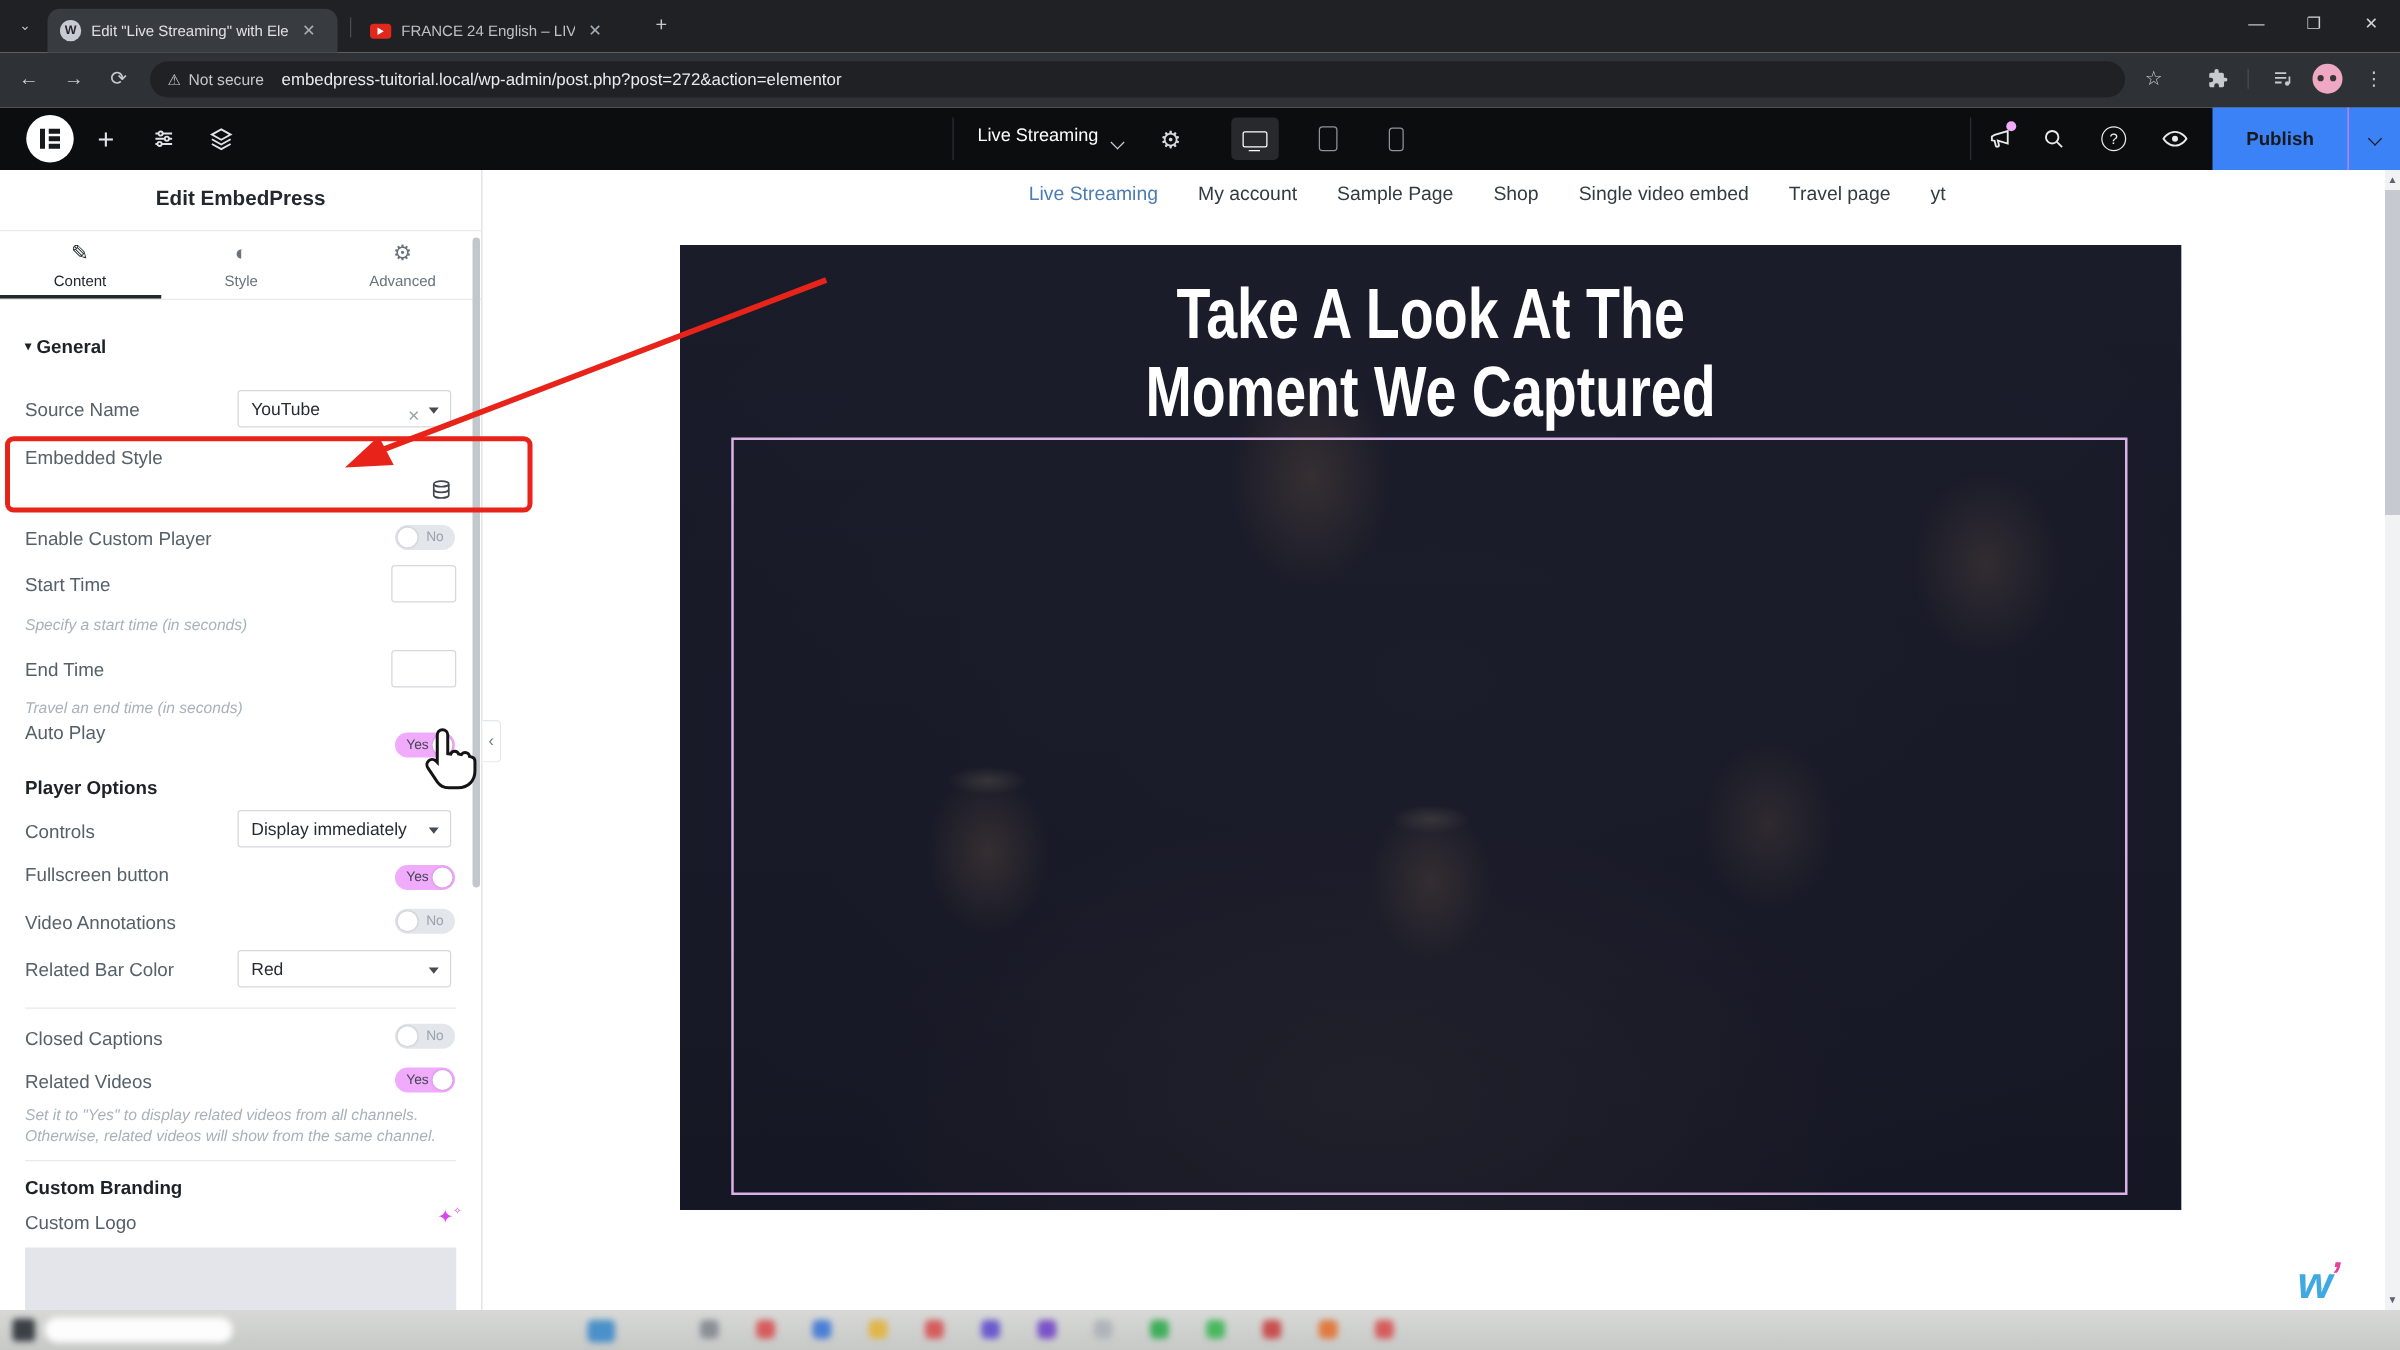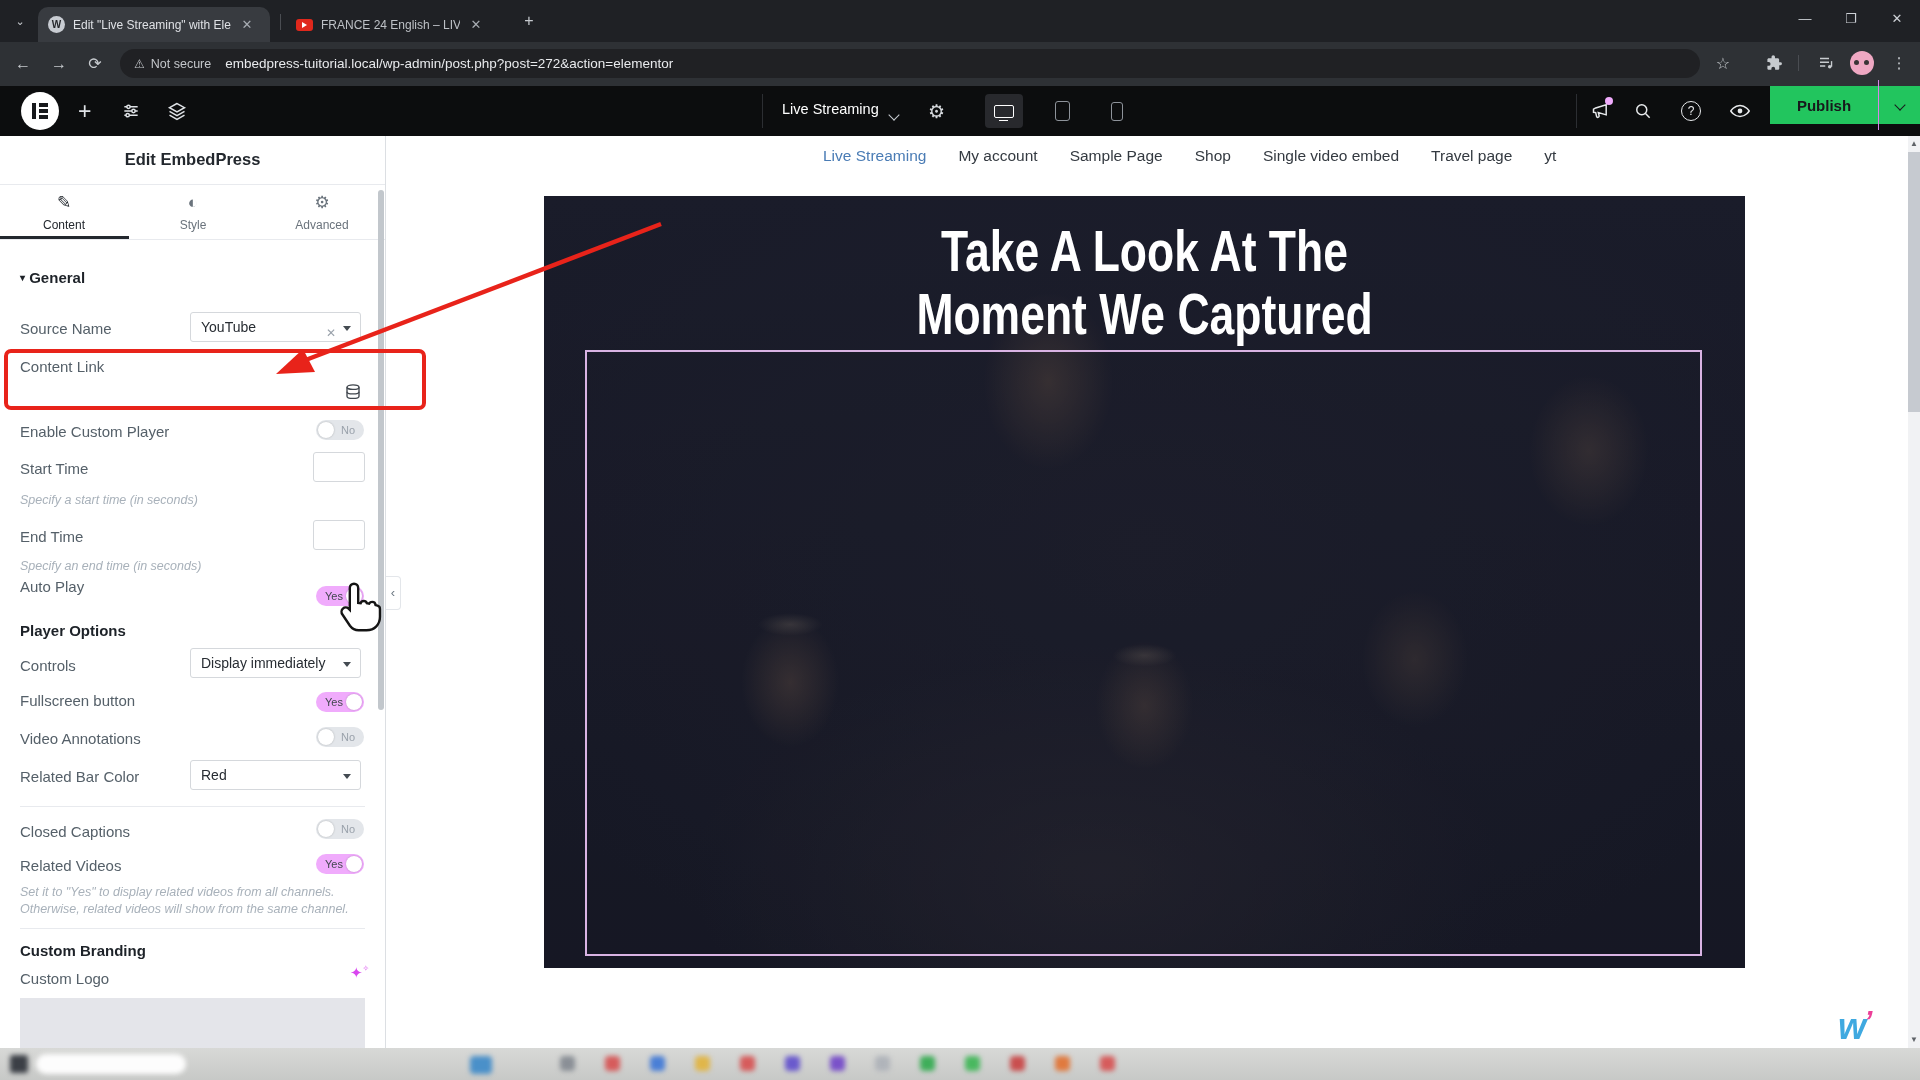--- a/index.html
+++ b/index.html
@@ -41,7 +41,7 @@
   .chev{display:inline-block;width:8px;height:8px;border-right:1.6px solid #c9cdd2;border-bottom:1.6px solid #c9cdd2;transform:rotate(45deg)}
   .devbox{position:absolute;top:8px;width:38px;height:34px;border-radius:4px;display:flex;align-items:center;justify-content:center}
   .devbox.active{background:#28292d}
-  .publish{position:absolute;left:1770px;top:0;width:150px;height:38px;background:#22c55e;display:flex;align-items:center;color:#17191c;font-weight:700;font-size:15px}
+  .publish{position:absolute;left:1770px;top:0;width:150px;height:50px;background:#3b82f6;display:flex;align-items:center;color:#17191c;font-weight:700;font-size:15px}
   .publish .plabel2{flex:1;text-align:center}
   .publish .pdiv{width:1px;height:50px;background:#d883ea}
   .publish .parrow{width:41px;display:flex;align-items:center;justify-content:center}

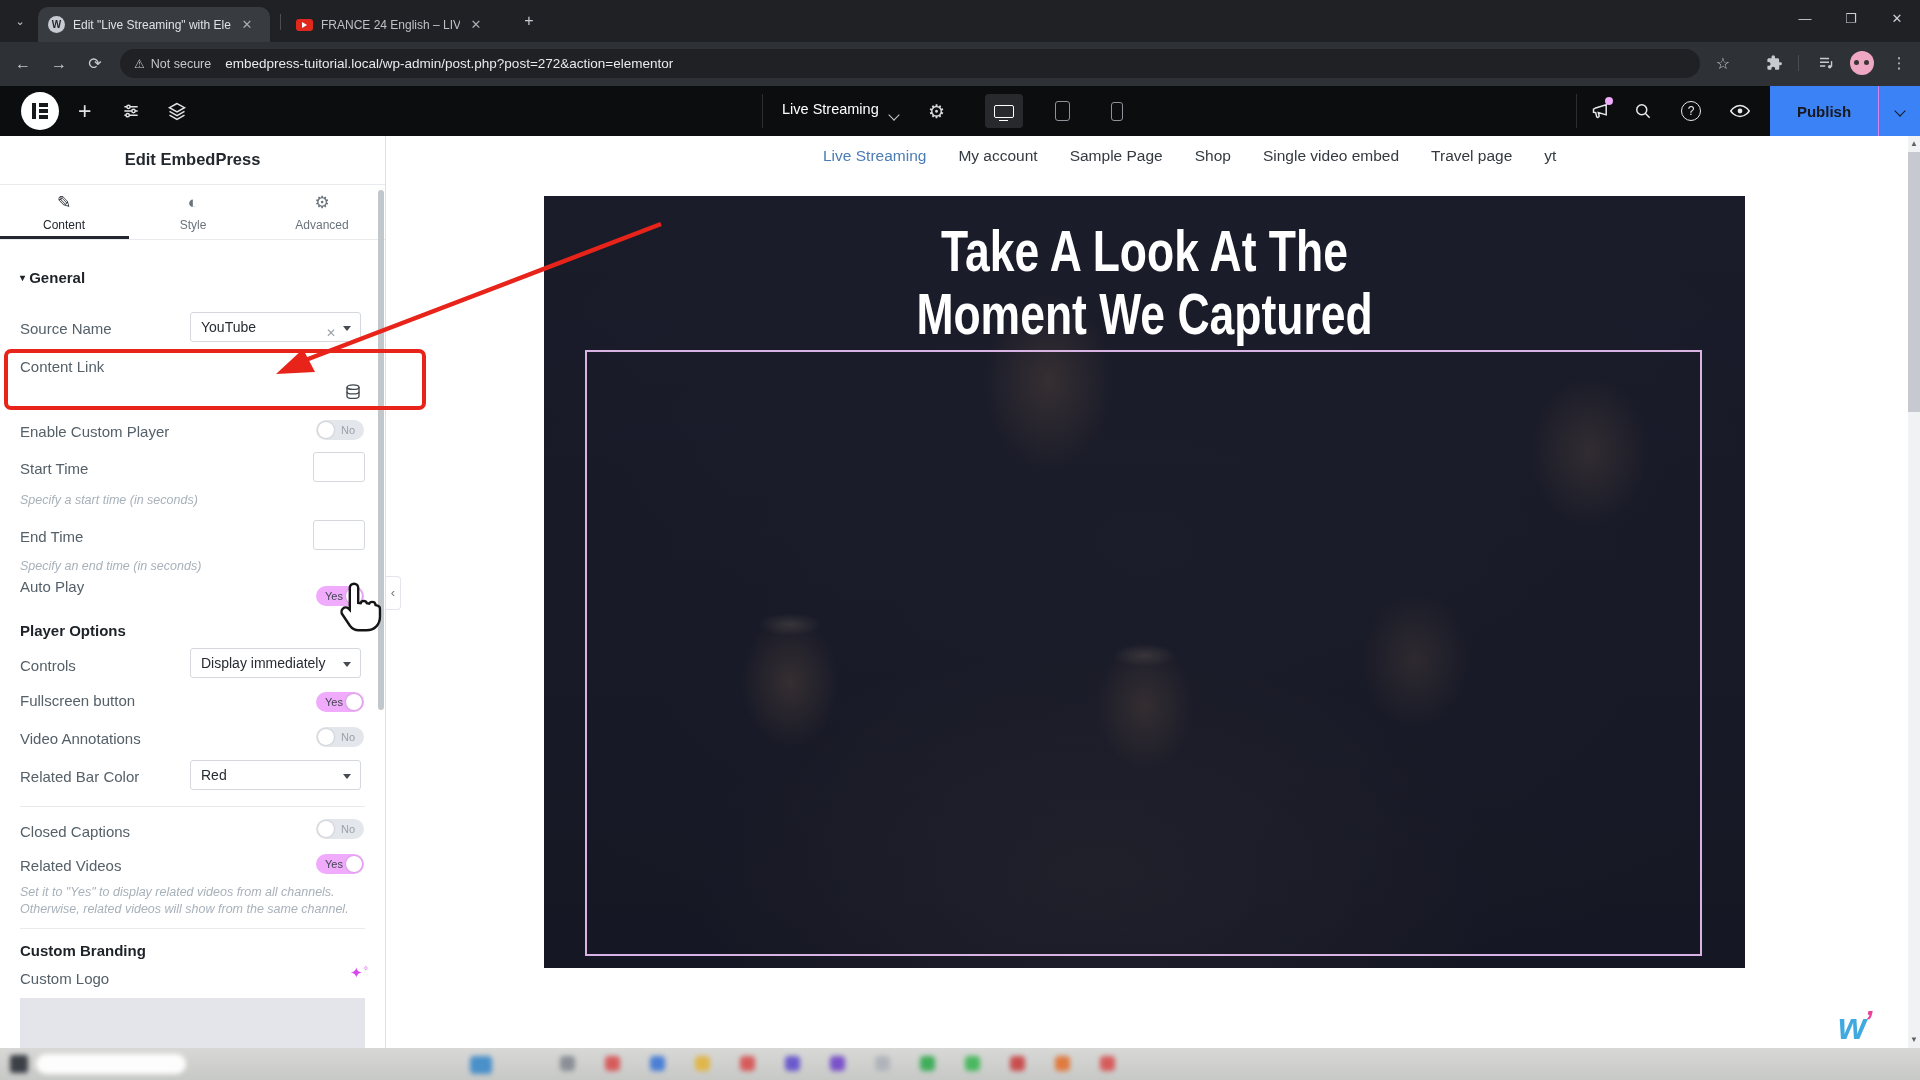--- a/index.html
+++ b/index.html
@@ -263,7 +263,7 @@
       <span class="caret"></span>
     </div>
 
-    <div class="plabel" style="top:222px">Content Link</div>
+    <div class="plabel" style="top:222px">Embedded Style</div>
     <div class="abs" style="left:344px;top:247px">
       <svg width="18" height="18" viewBox="0 0 24 24" fill="none" stroke="#41474e" stroke-width="1.8">
           <ellipse cx="12" cy="5.5" rx="8" ry="3"></ellipse>

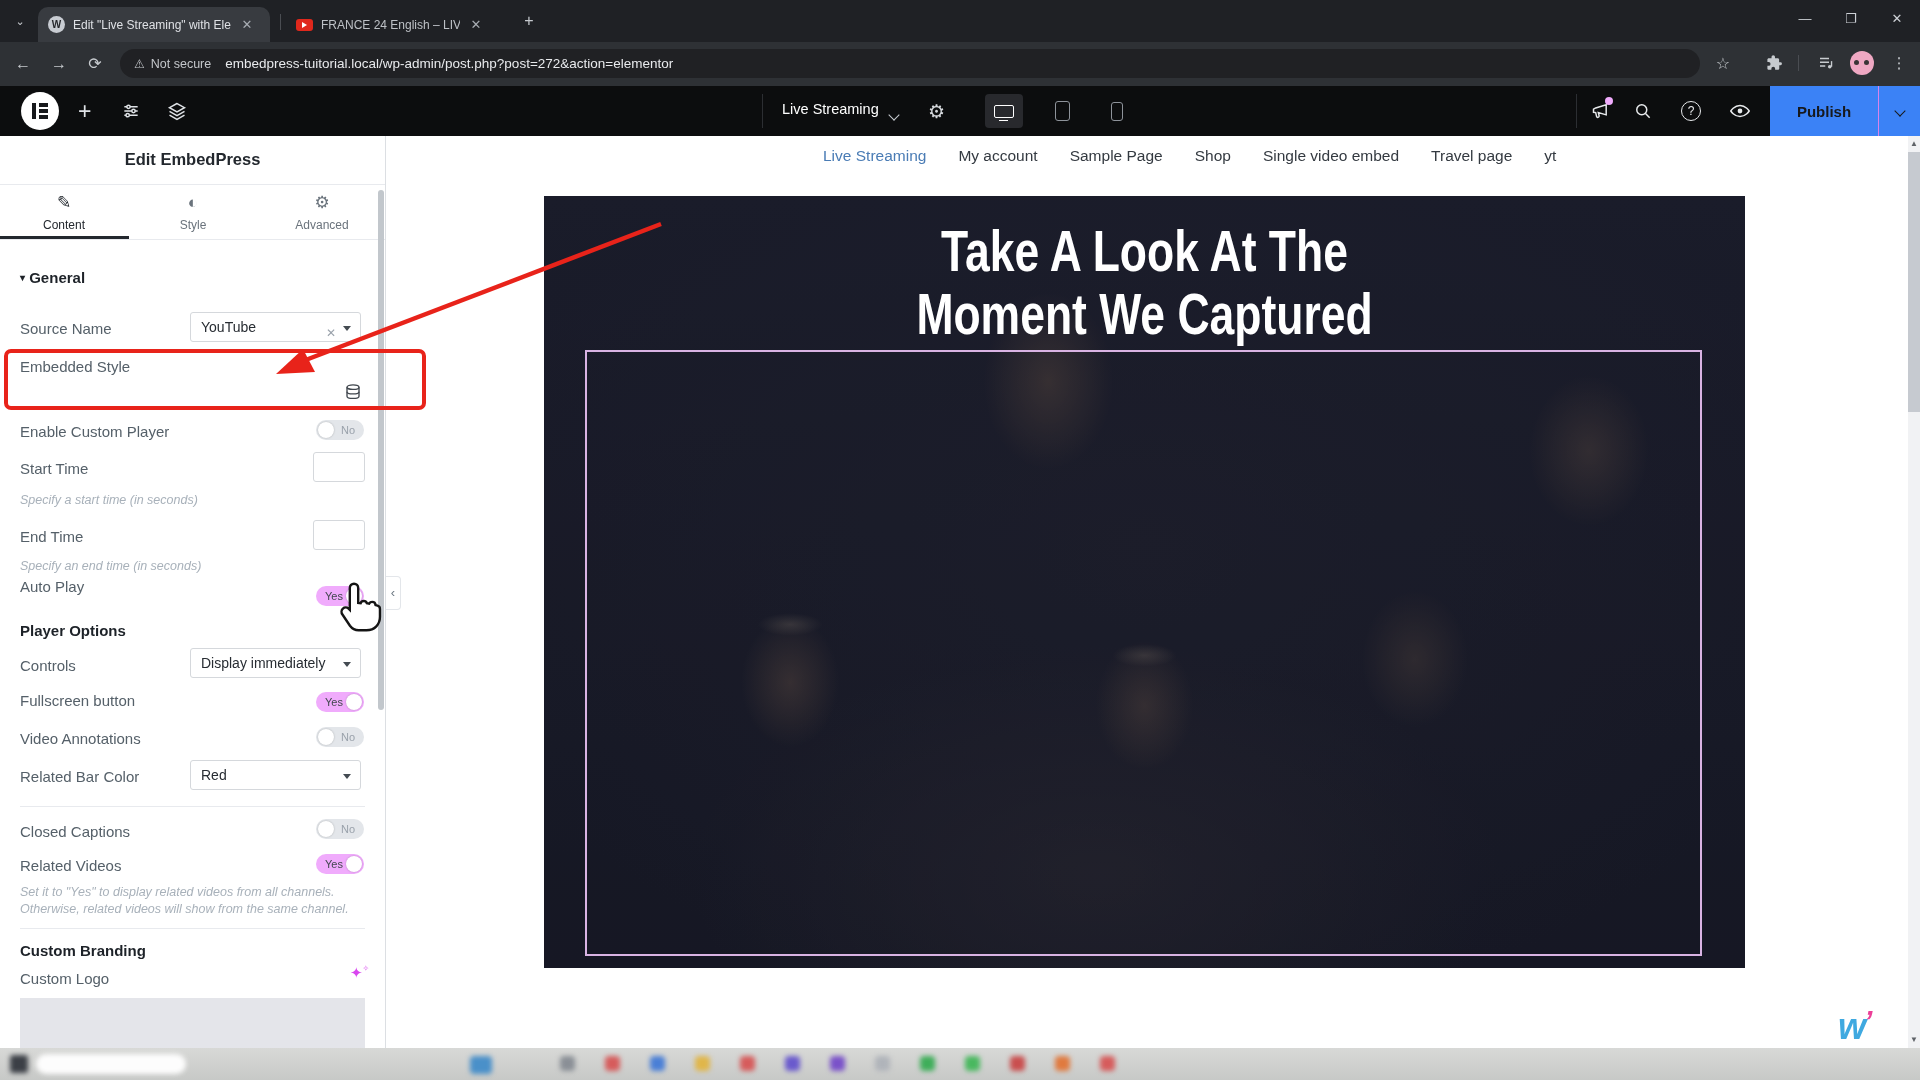--- a/index.html
+++ b/index.html
@@ -283,7 +283,7 @@
 
     <div class="plabel" style="top:392px">End Time</div>
     <input class="pinput" style="left: 313px; top: 384px; width: 52px; height: 30px;">
-    <div class="phint" style="top:422px">Specify an end time (in seconds)</div>
+    <div class="phint" style="top:422px">Travel an end time (in seconds)</div>
 
     <div class="plabel" style="top:442px">Auto Play</div>
     <div class="toggle on" style="top:450px">

